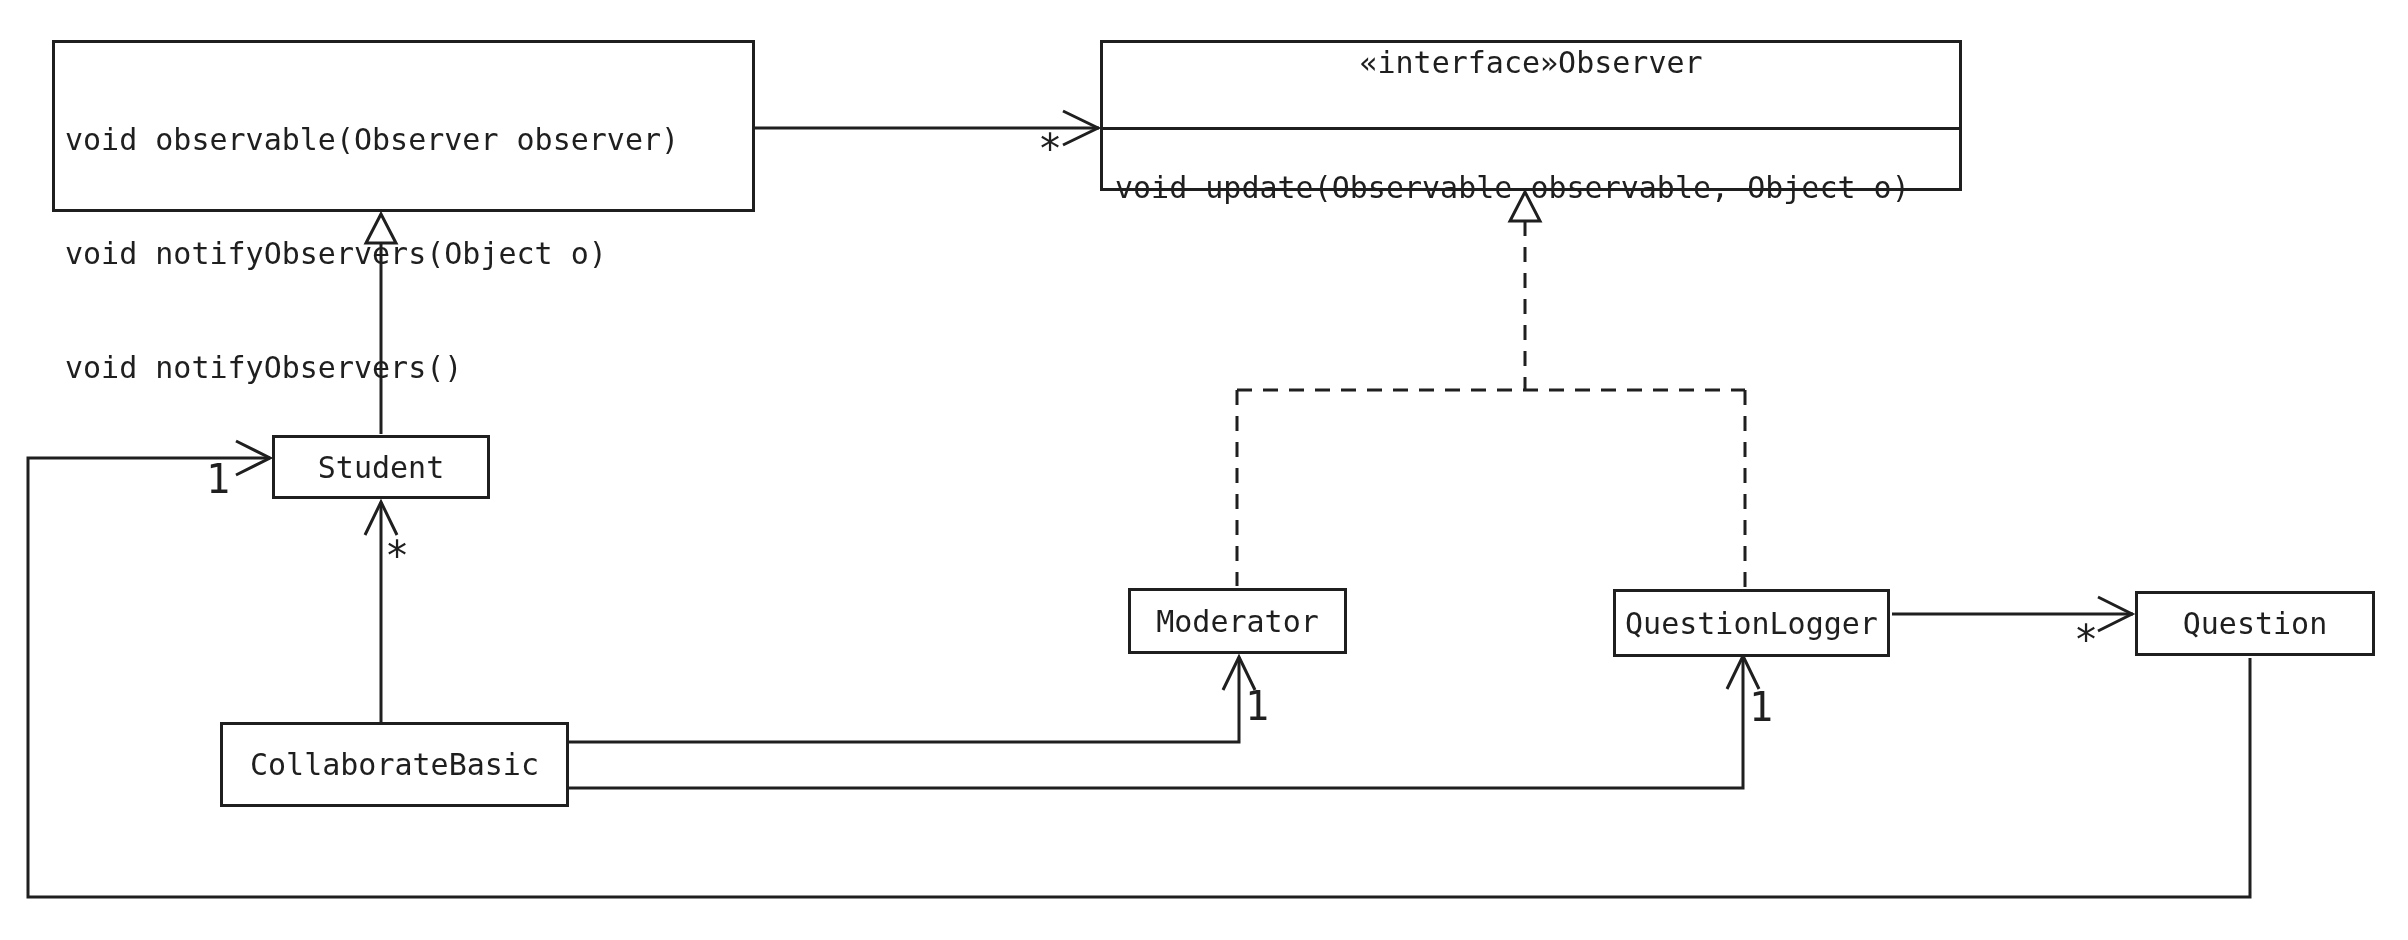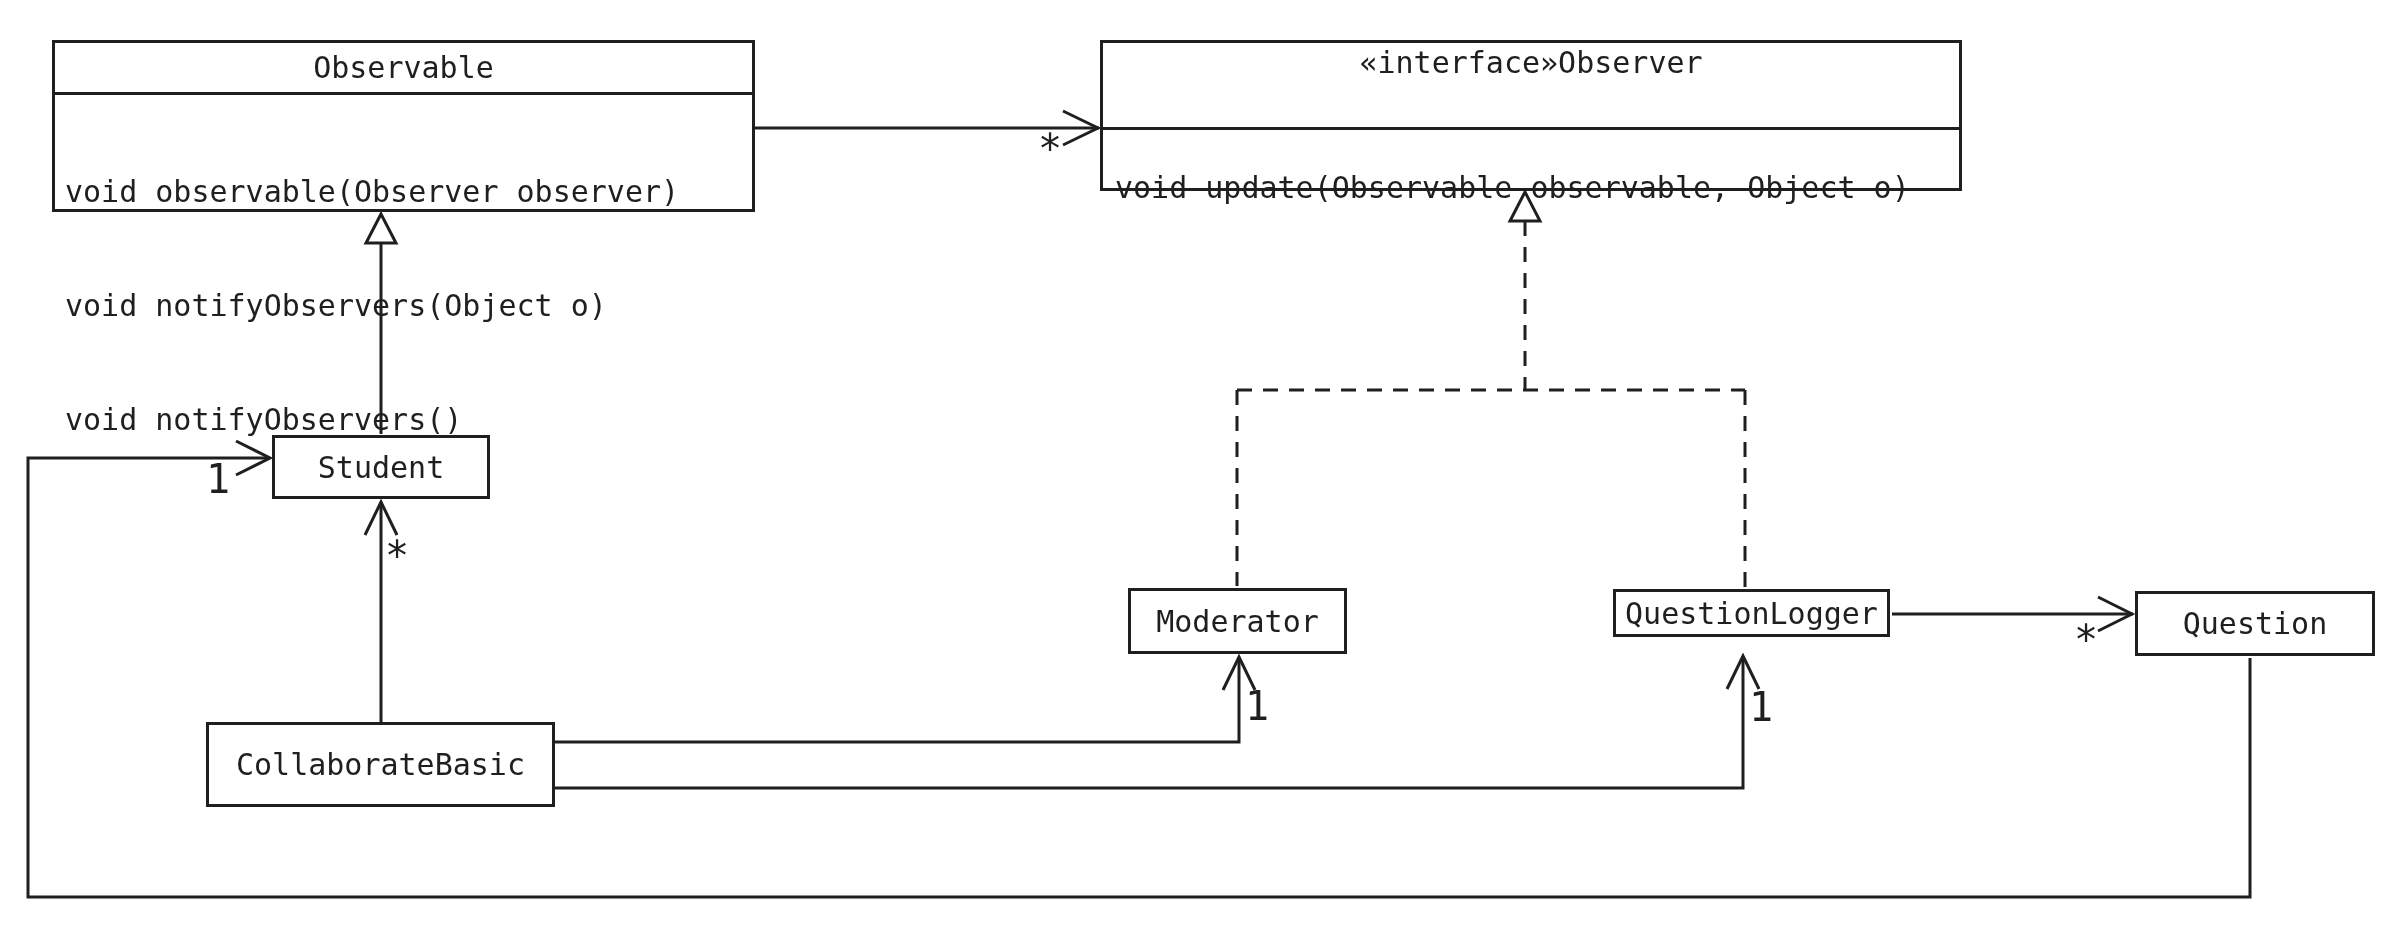--- a/index.html
+++ b/index.html
@@ -124,7 +124,6 @@
   </svg>
 
   <div class="box" id="box-observable">
-    <div class="box-title">Observable</div>
     <div class="box-methods">
       <div>void observable(Observer observer)</div>
       <div>void notifyObservers(Object o)</div>

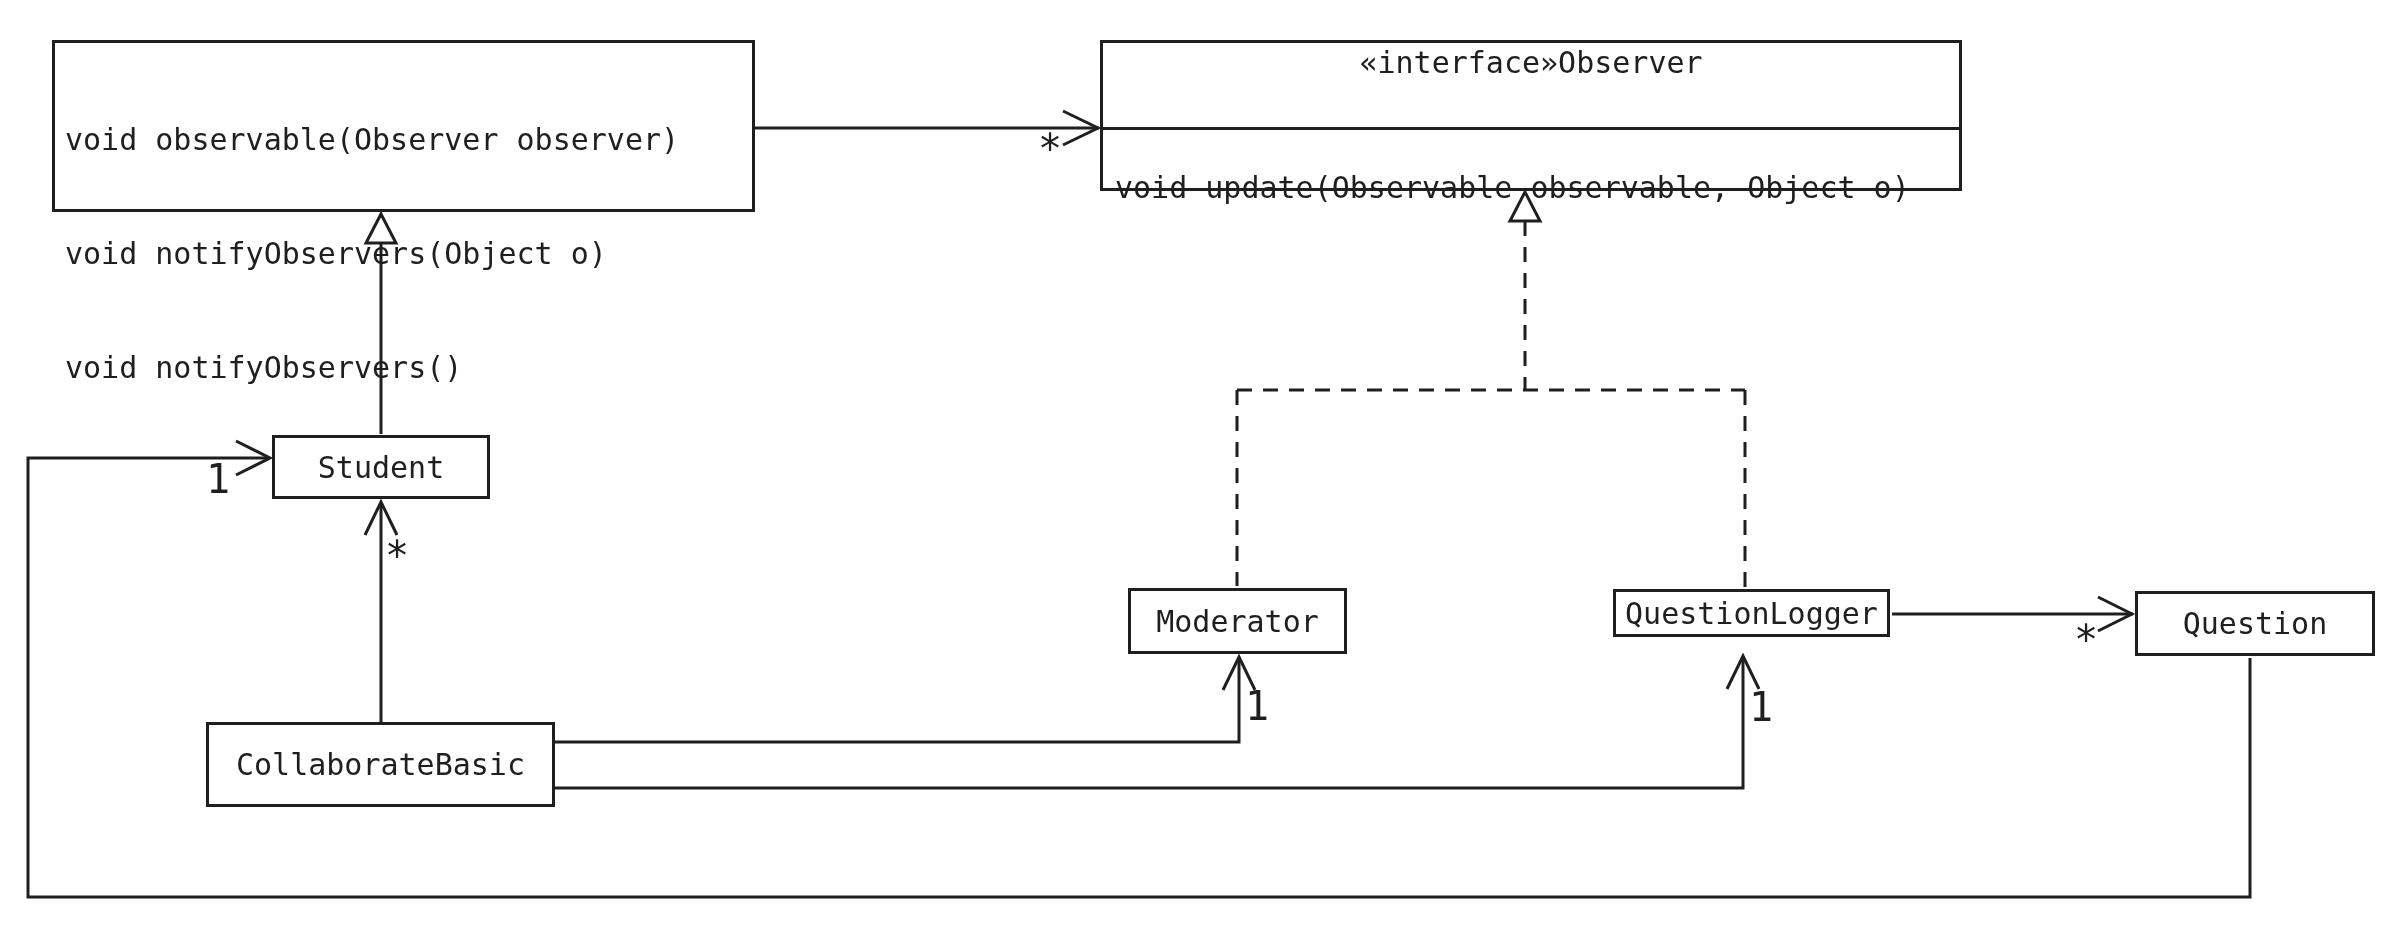--- a/index.html
+++ b/index.html
@@ -61,7 +61,7 @@
   #box-observer .method-single { height:58px; }
   #box-student     { left:272px;  top:435px; width:218px; height:64px; }
   #box-moderator   { left:1128px; top:588px; width:219px; height:66px; }
-  #box-qlogger     { left:1613px; top:589px; width:277px; height:48px; }
+  #box-qlogger     { left:1613px; top:589px; width:277px; height:68px; }
   #box-question    { left:2135px; top:591px; width:240px; height:65px; }
   #box-collab      { left:206px;  top:722px; width:349px; height:85px; }
   

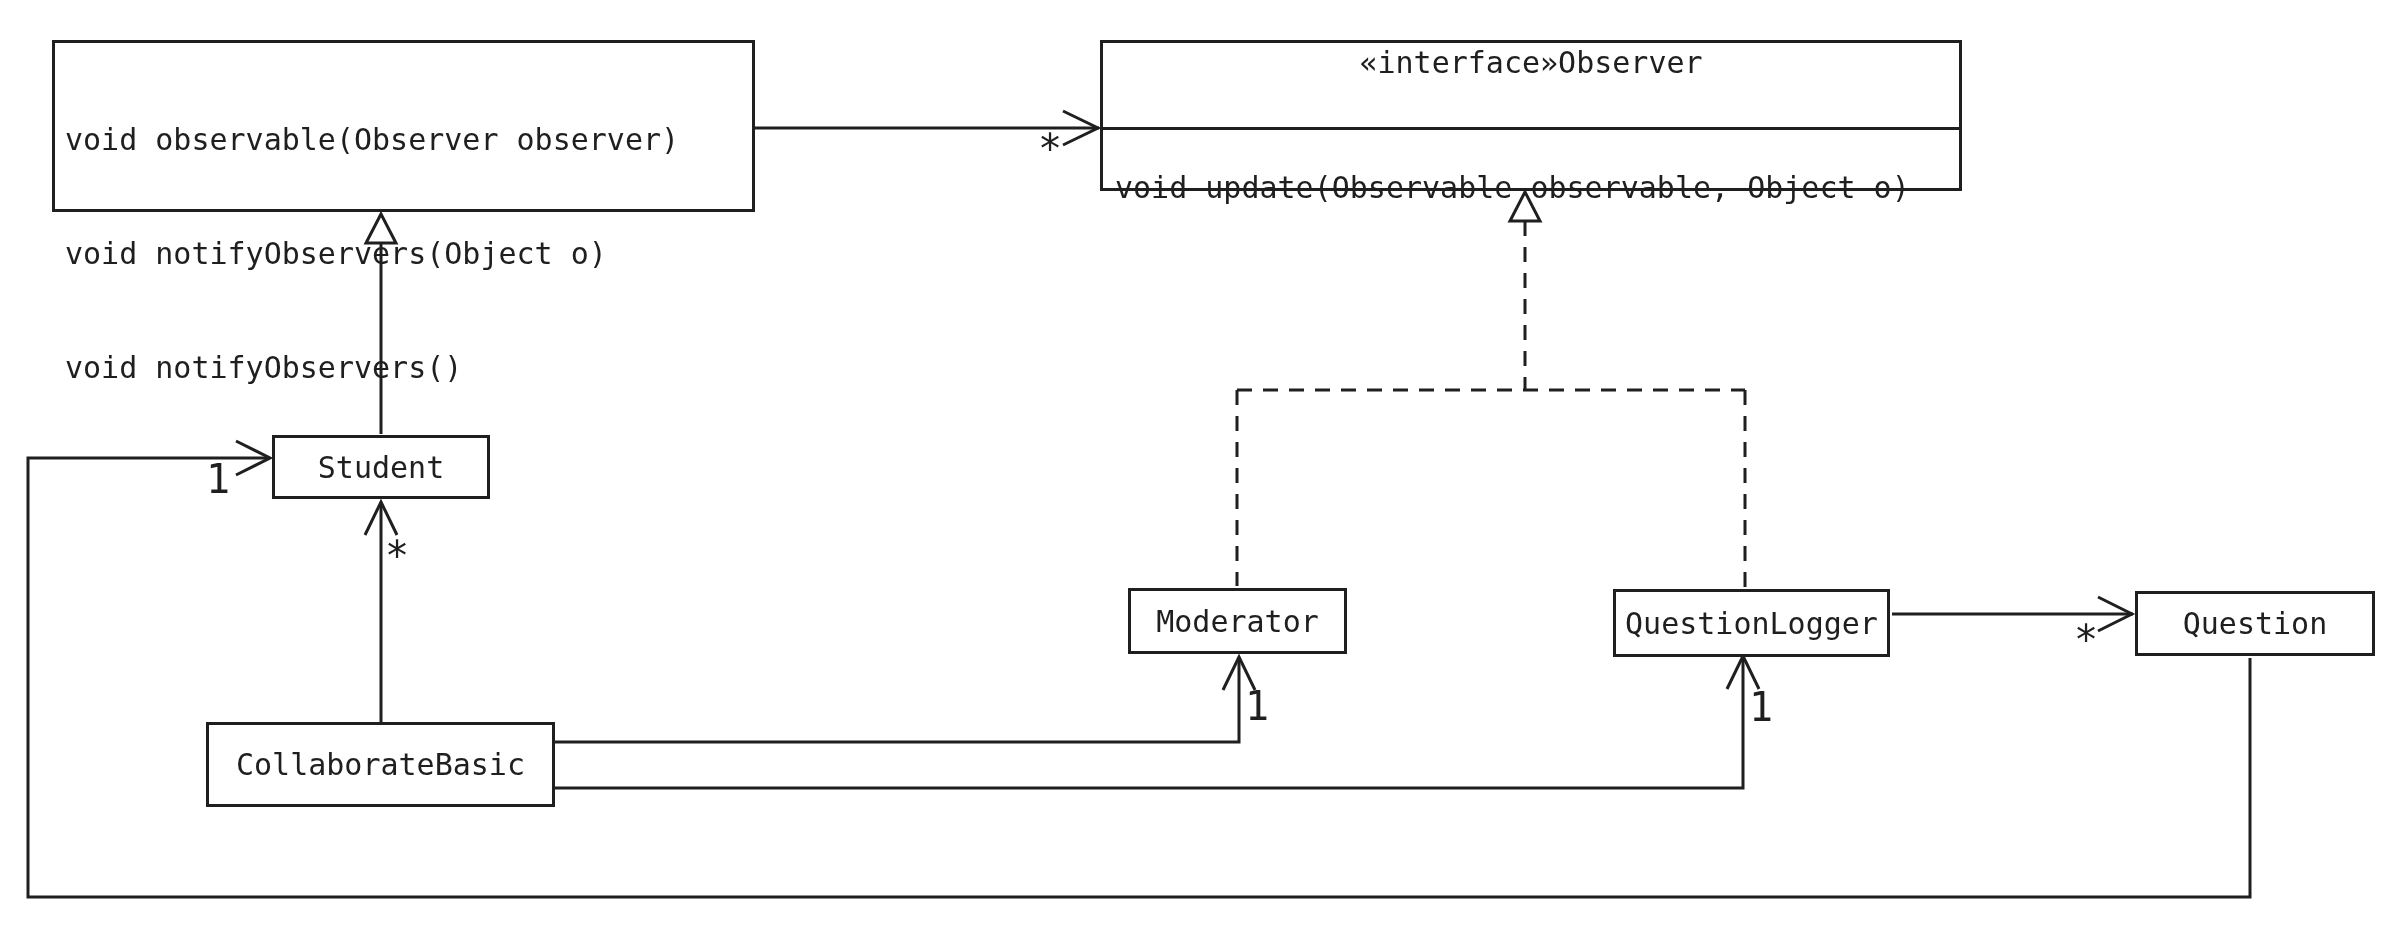--- a/index.html
+++ b/index.html
@@ -63,7 +63,7 @@
   #box-moderator   { left:1128px; top:588px; width:219px; height:66px; }
   #box-qlogger     { left:1613px; top:589px; width:277px; height:68px; }
   #box-question    { left:2135px; top:591px; width:240px; height:65px; }
-  #box-collab      { left:206px;  top:722px; width:349px; height:85px; }
+  #box-collab      { left:220px;  top:722px; width:349px; height:85px; }
   
   #m-obs-observer  { left:1050px; top:149px; }
   #m-q-student     { left:218px;  top:479px; }

